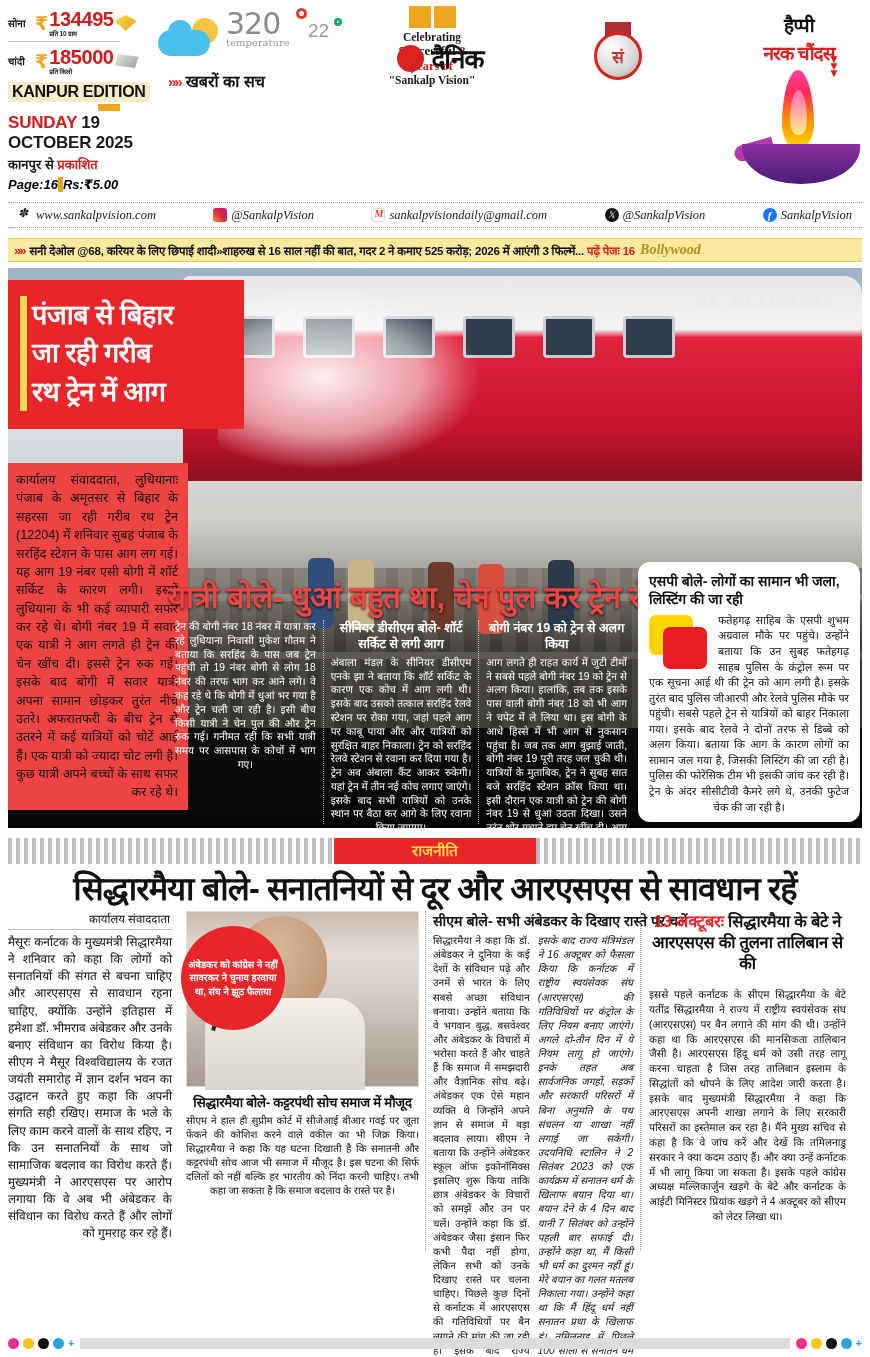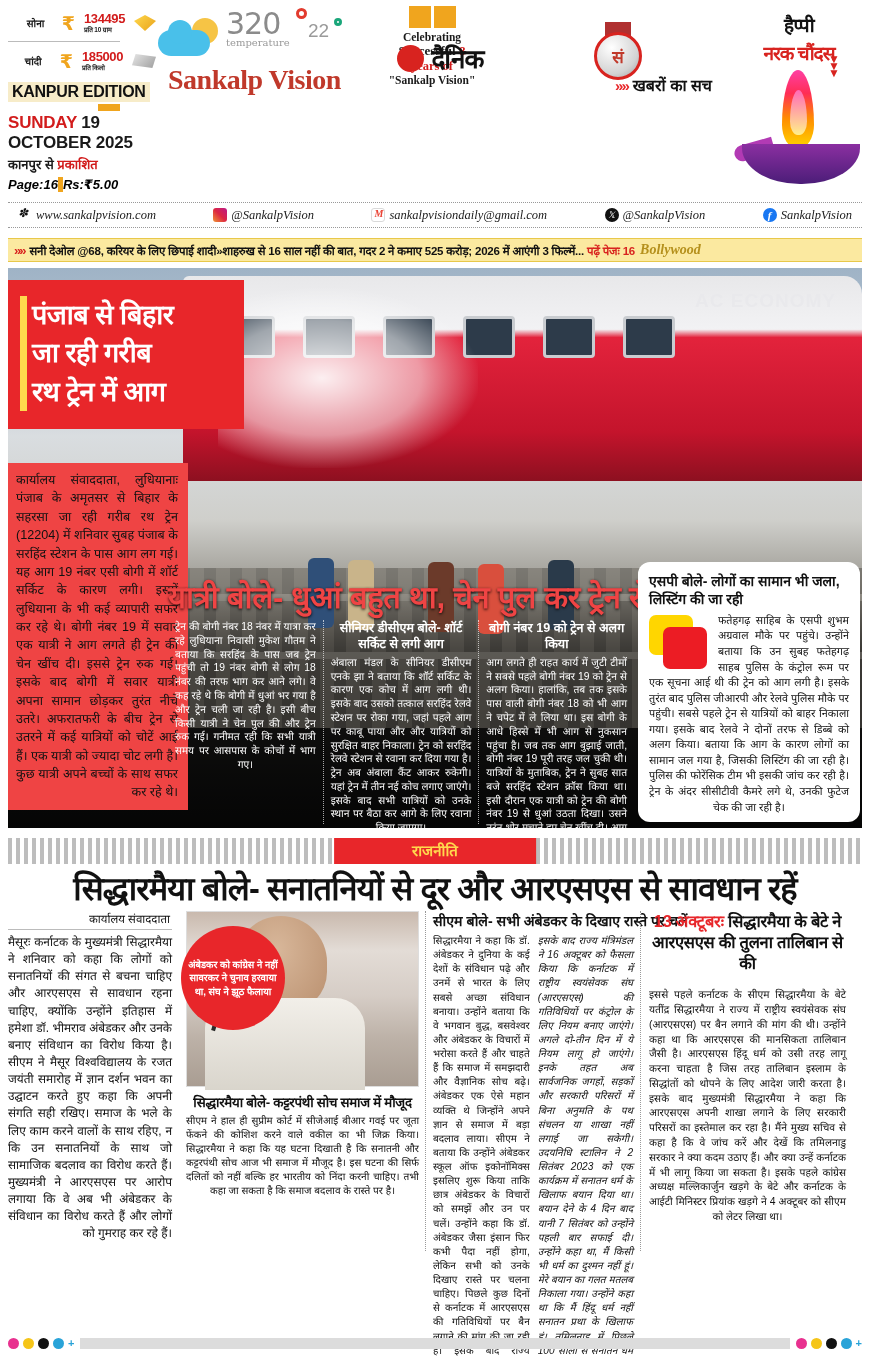--- a/index.html
+++ b/index.html
@@ -15,7 +15,7 @@
   .masthead { position: relative; height: 232px; padding: 4px 8px 0 8px; }
 
   .mh-left { position: absolute; left: 8px; top: 6px; width: 148px; }
-  .rate-row { display: flex; align-items: center; gap: 9px; height: 34px; justify-content: flex-end; }
+  .rate-row { display: flex; align-items: center; gap: 1px; height: 34px; }
   .rate-label { font-size: 10px; font-weight: bold; color:#1a1a1a; width:26px;}
   .rupee { color:#f0a51e; font-size: 19px; font-weight: bold; line-height:1; }
   .rate-num { font-size: 13px; font-weight: bold; color:#d21c1c; letter-spacing:-.4px; line-height:1;}

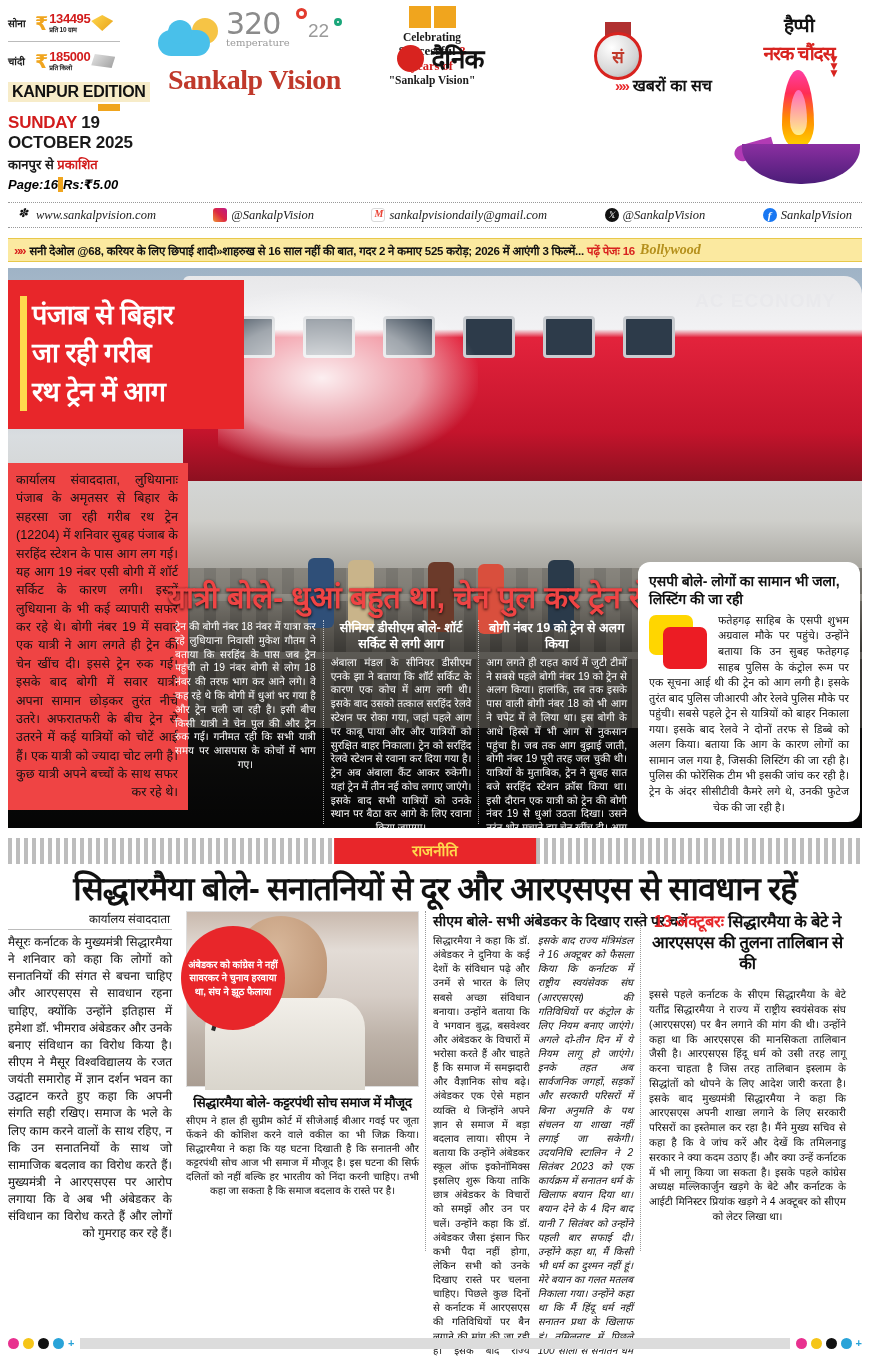--- a/index.html
+++ b/index.html
@@ -18,7 +18,7 @@
   .rate-row { display: flex; align-items: center; gap: 1px; height: 34px; }
   .rate-label { font-size: 10px; font-weight: bold; color:#1a1a1a; width:26px;}
   .rupee { color:#f0a51e; font-size: 19px; font-weight: bold; line-height:1; }
-  .rate-num { font-size: 13px; font-weight: bold; color:#d21c1c; letter-spacing:-.4px; line-height:1;}
+  .rate-num { font-size: 20px; font-weight: bold; color:#d21c1c; letter-spacing:-.4px; line-height:1;}
   .rate-sub { font-size: 6.5px; font-weight: bold; color:#1a1a1a; letter-spacing:-.2px;}
   .rate-divider { border-bottom:1px solid #bbb; margin: 1px 0 2px 0; width:112px;}
   .gold-ico { width:22px;height:16px;background:linear-gradient(135deg,#ffd84d,#e8a21a); clip-path: polygon(50% 0,100% 38%,50% 100%,0 38%); }

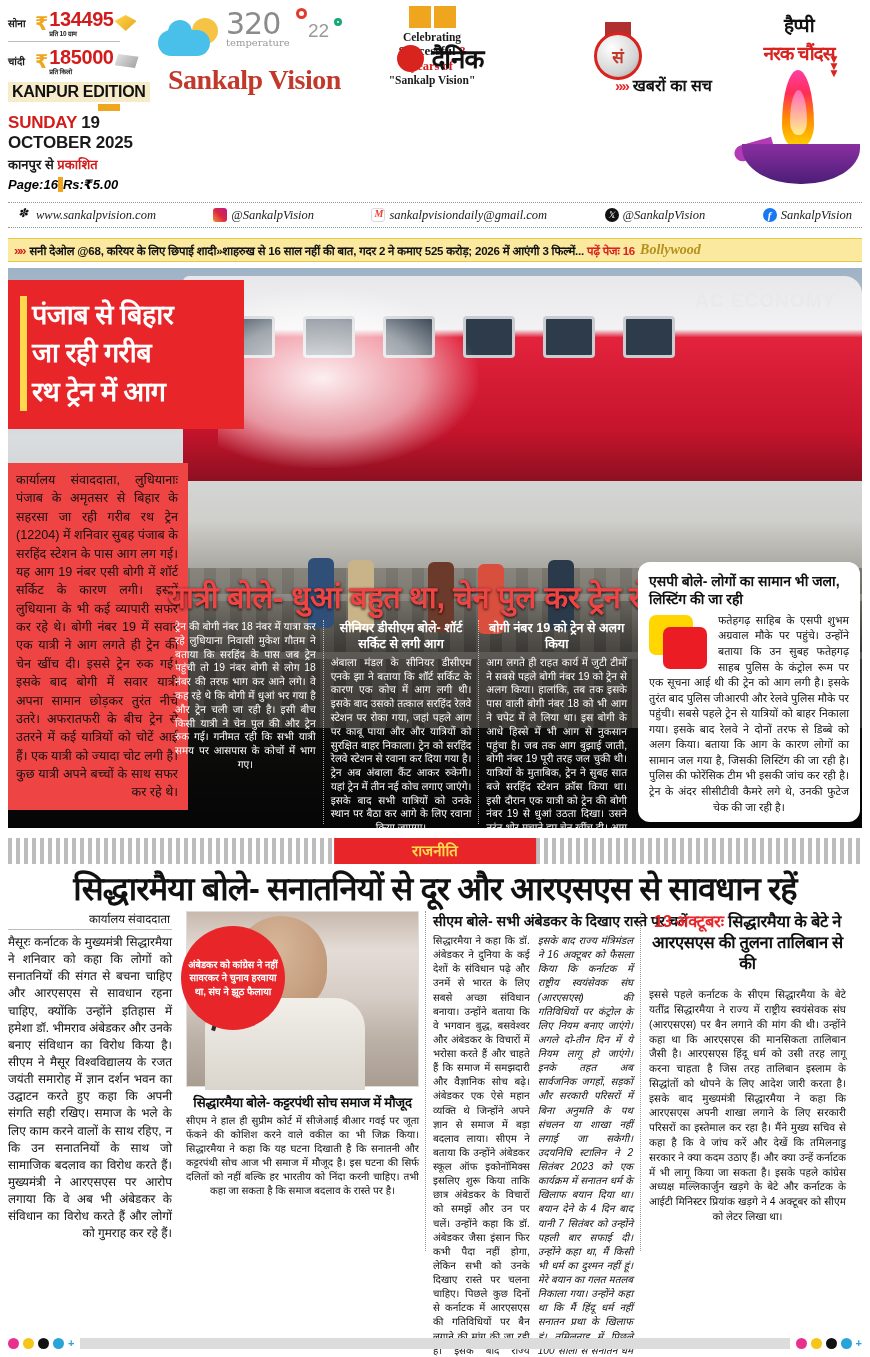--- a/index.html
+++ b/index.html
@@ -285,7 +285,6 @@
         <span class="dainik">दैनिक</span>
       </div>
       <div style="display:flex;align-items:flex-end;justify-content:space-between;padding:0 48px;">
-        <div class="logo-sub">Sankalp Vision</div>
         <div style="display:flex;align-items:center;gap:5px;">
           <span style="color:#e8262a;font-weight:bold;font-size:15px;letter-spacing:-2px;">»»</span>
           <span style="font-size:16px;font-weight:bold;color:#111;">खबरों का सच</span>

